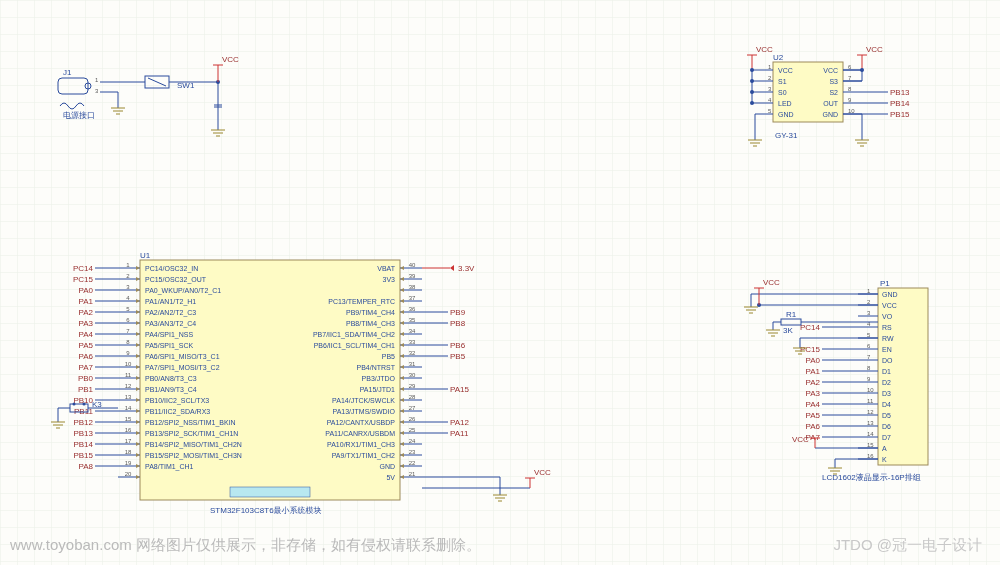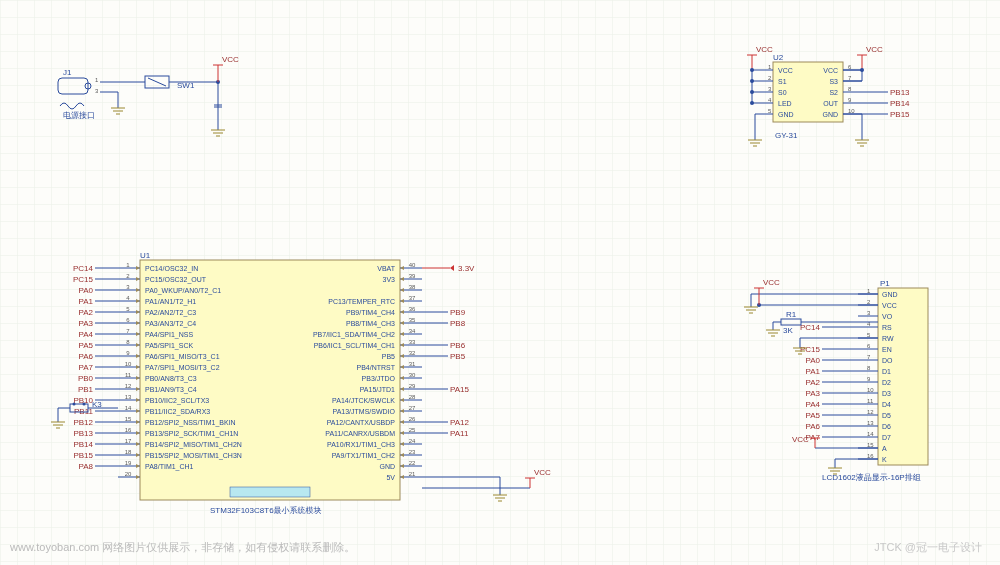--- a/index.html
+++ b/index.html
@@ -13,7 +13,7 @@
 .pin-num{fill:#5a5a5a;font-size:6px;font-family:Arial}
 .comp-label{fill:#2a4b9c;font-size:8px;font-family:Arial}
 .caption{fill:#2a4b9c;font-size:8px;font-family:Arial}
-.watermark{position:absolute;font-size:11px;color:#bababa}
+.watermark{position:absolute;font-size:15px;color:#bababa}
 .wm-left{left:10px;bottom:10px}
 .wm-right{right:18px;bottom:10px;color:#c8c8c8}
 .gnd{stroke:#9a872f;stroke-width:1;fill:none}

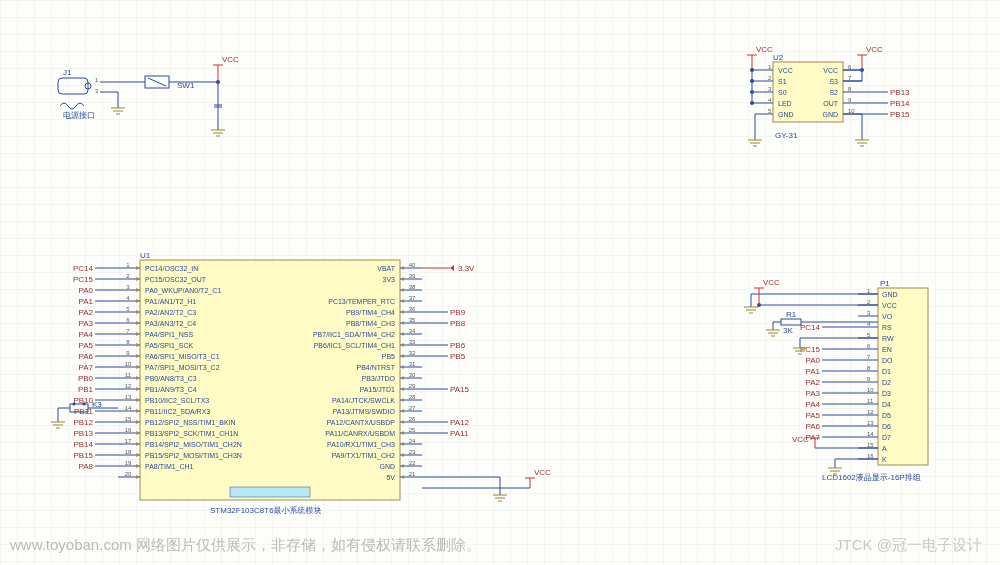--- a/index.html
+++ b/index.html
@@ -531,6 +531,6 @@
 </svg>
 
 <div class="watermark wm-left">www.toyoban.com 网络图片仅供展示，非存储，如有侵权请联系删除。</div>
-<div class="watermark wm-right">JTCK @冠一电子设计</div>
+<div class="watermark wm-right">JTDO @冠一电子设计</div>
 
 </body></html>

